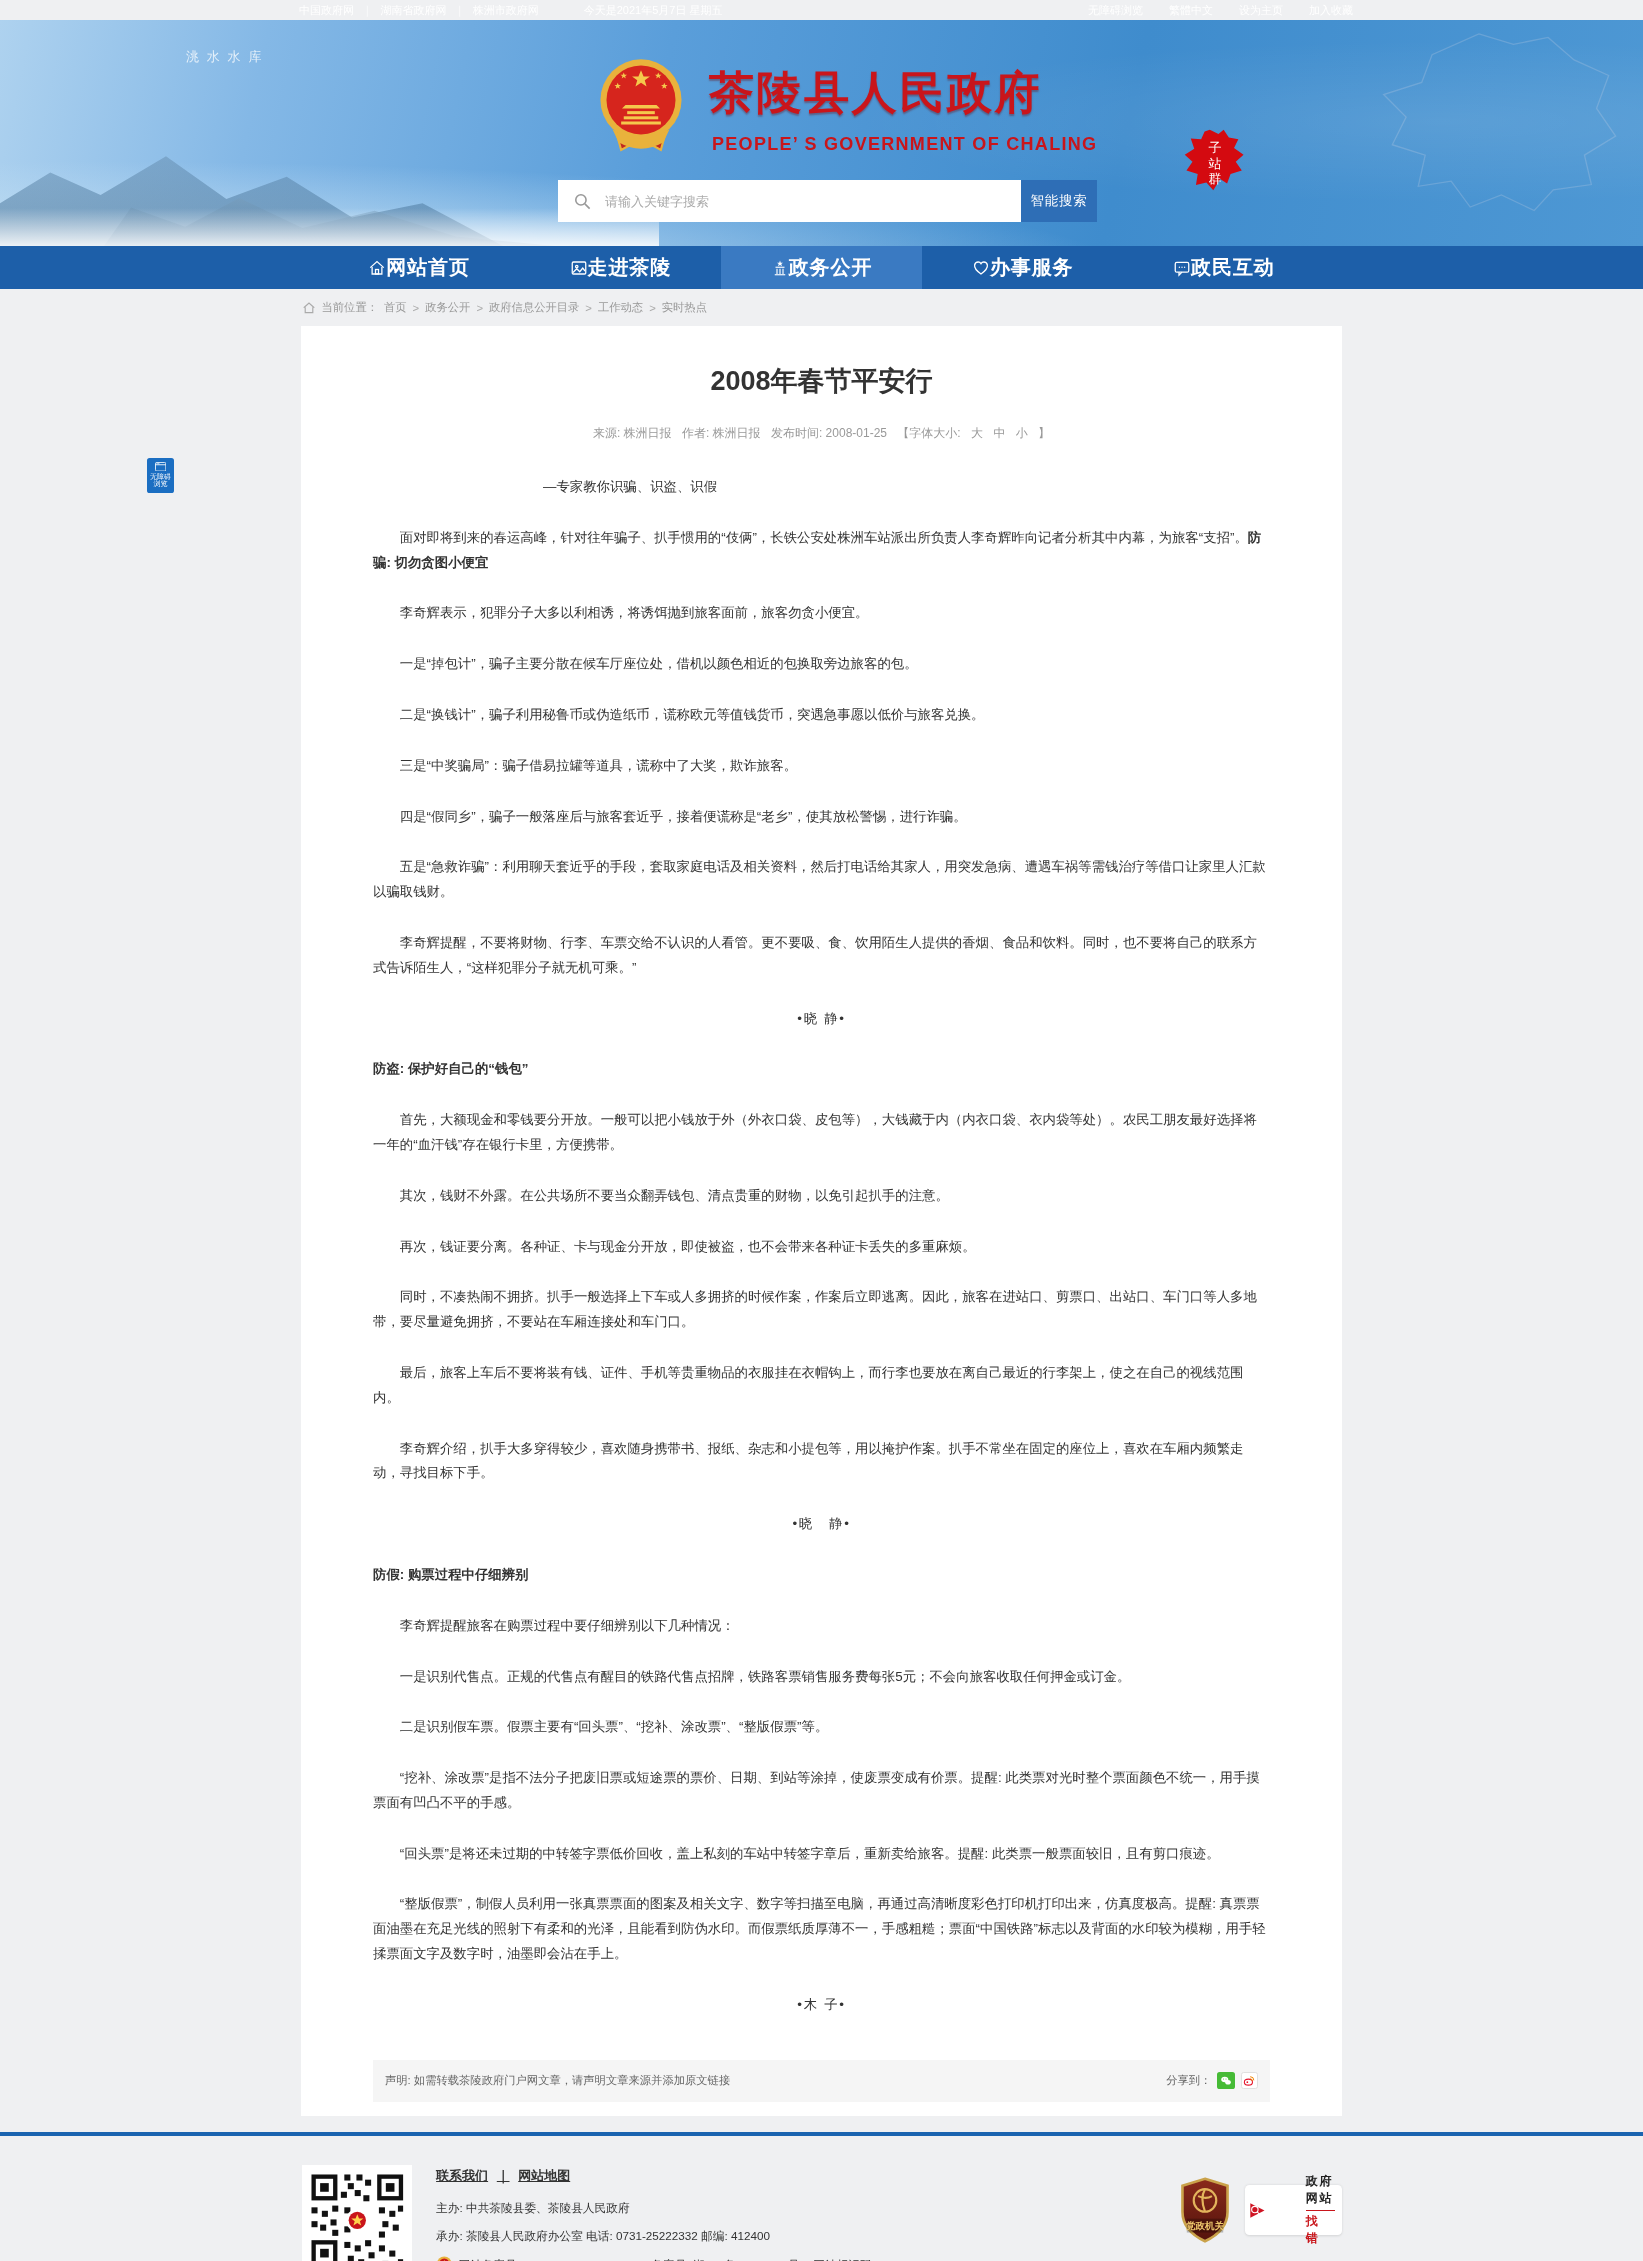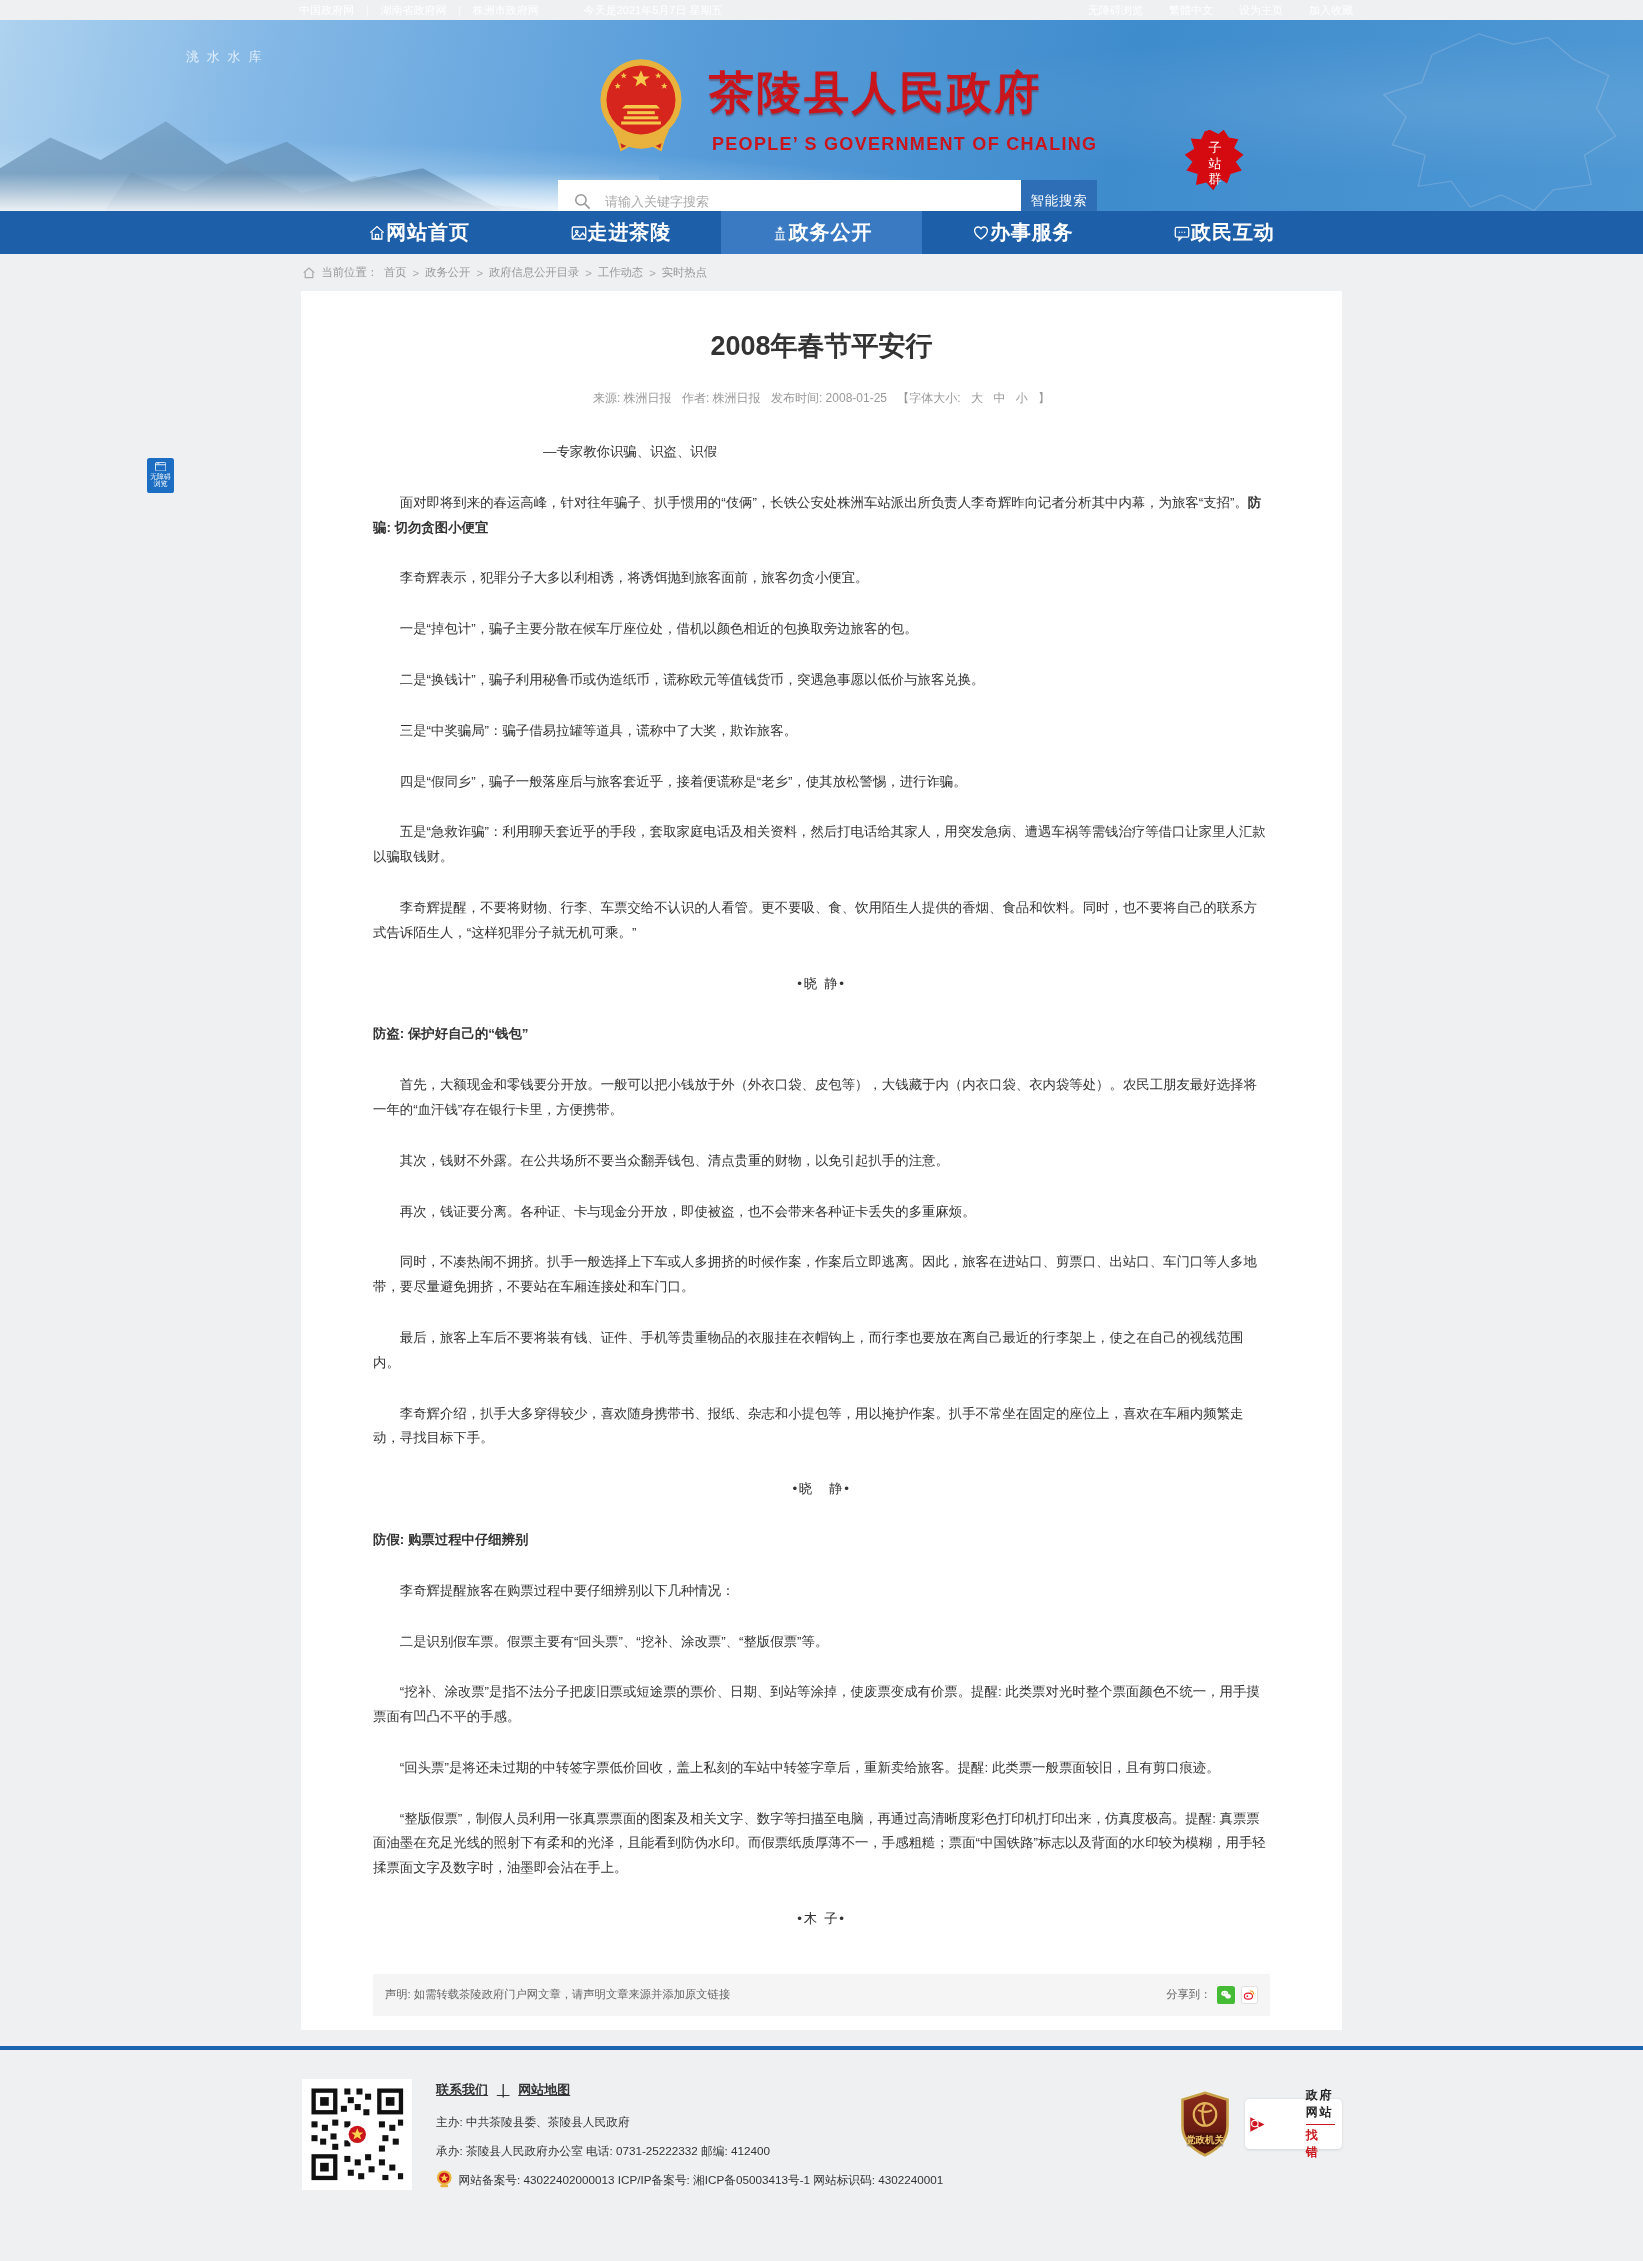--- a/index.html
+++ b/index.html
@@ -16,7 +16,7 @@
   .tb-sep{opacity:.8;}
 
   
-  .banner{height:191px;position:relative;overflow:hidden;
+  .banner{height:226px;position:relative;overflow:hidden;
     background:
       radial-gradient(120% 95% at 6% 112%, rgba(240,248,253,.95) 0%, rgba(196,224,244,.6) 26%, rgba(130,180,226,0) 52%),
       radial-gradient(60% 60% at 88% 45%, rgba(255,255,255,.10), rgba(255,255,255,0) 60%),

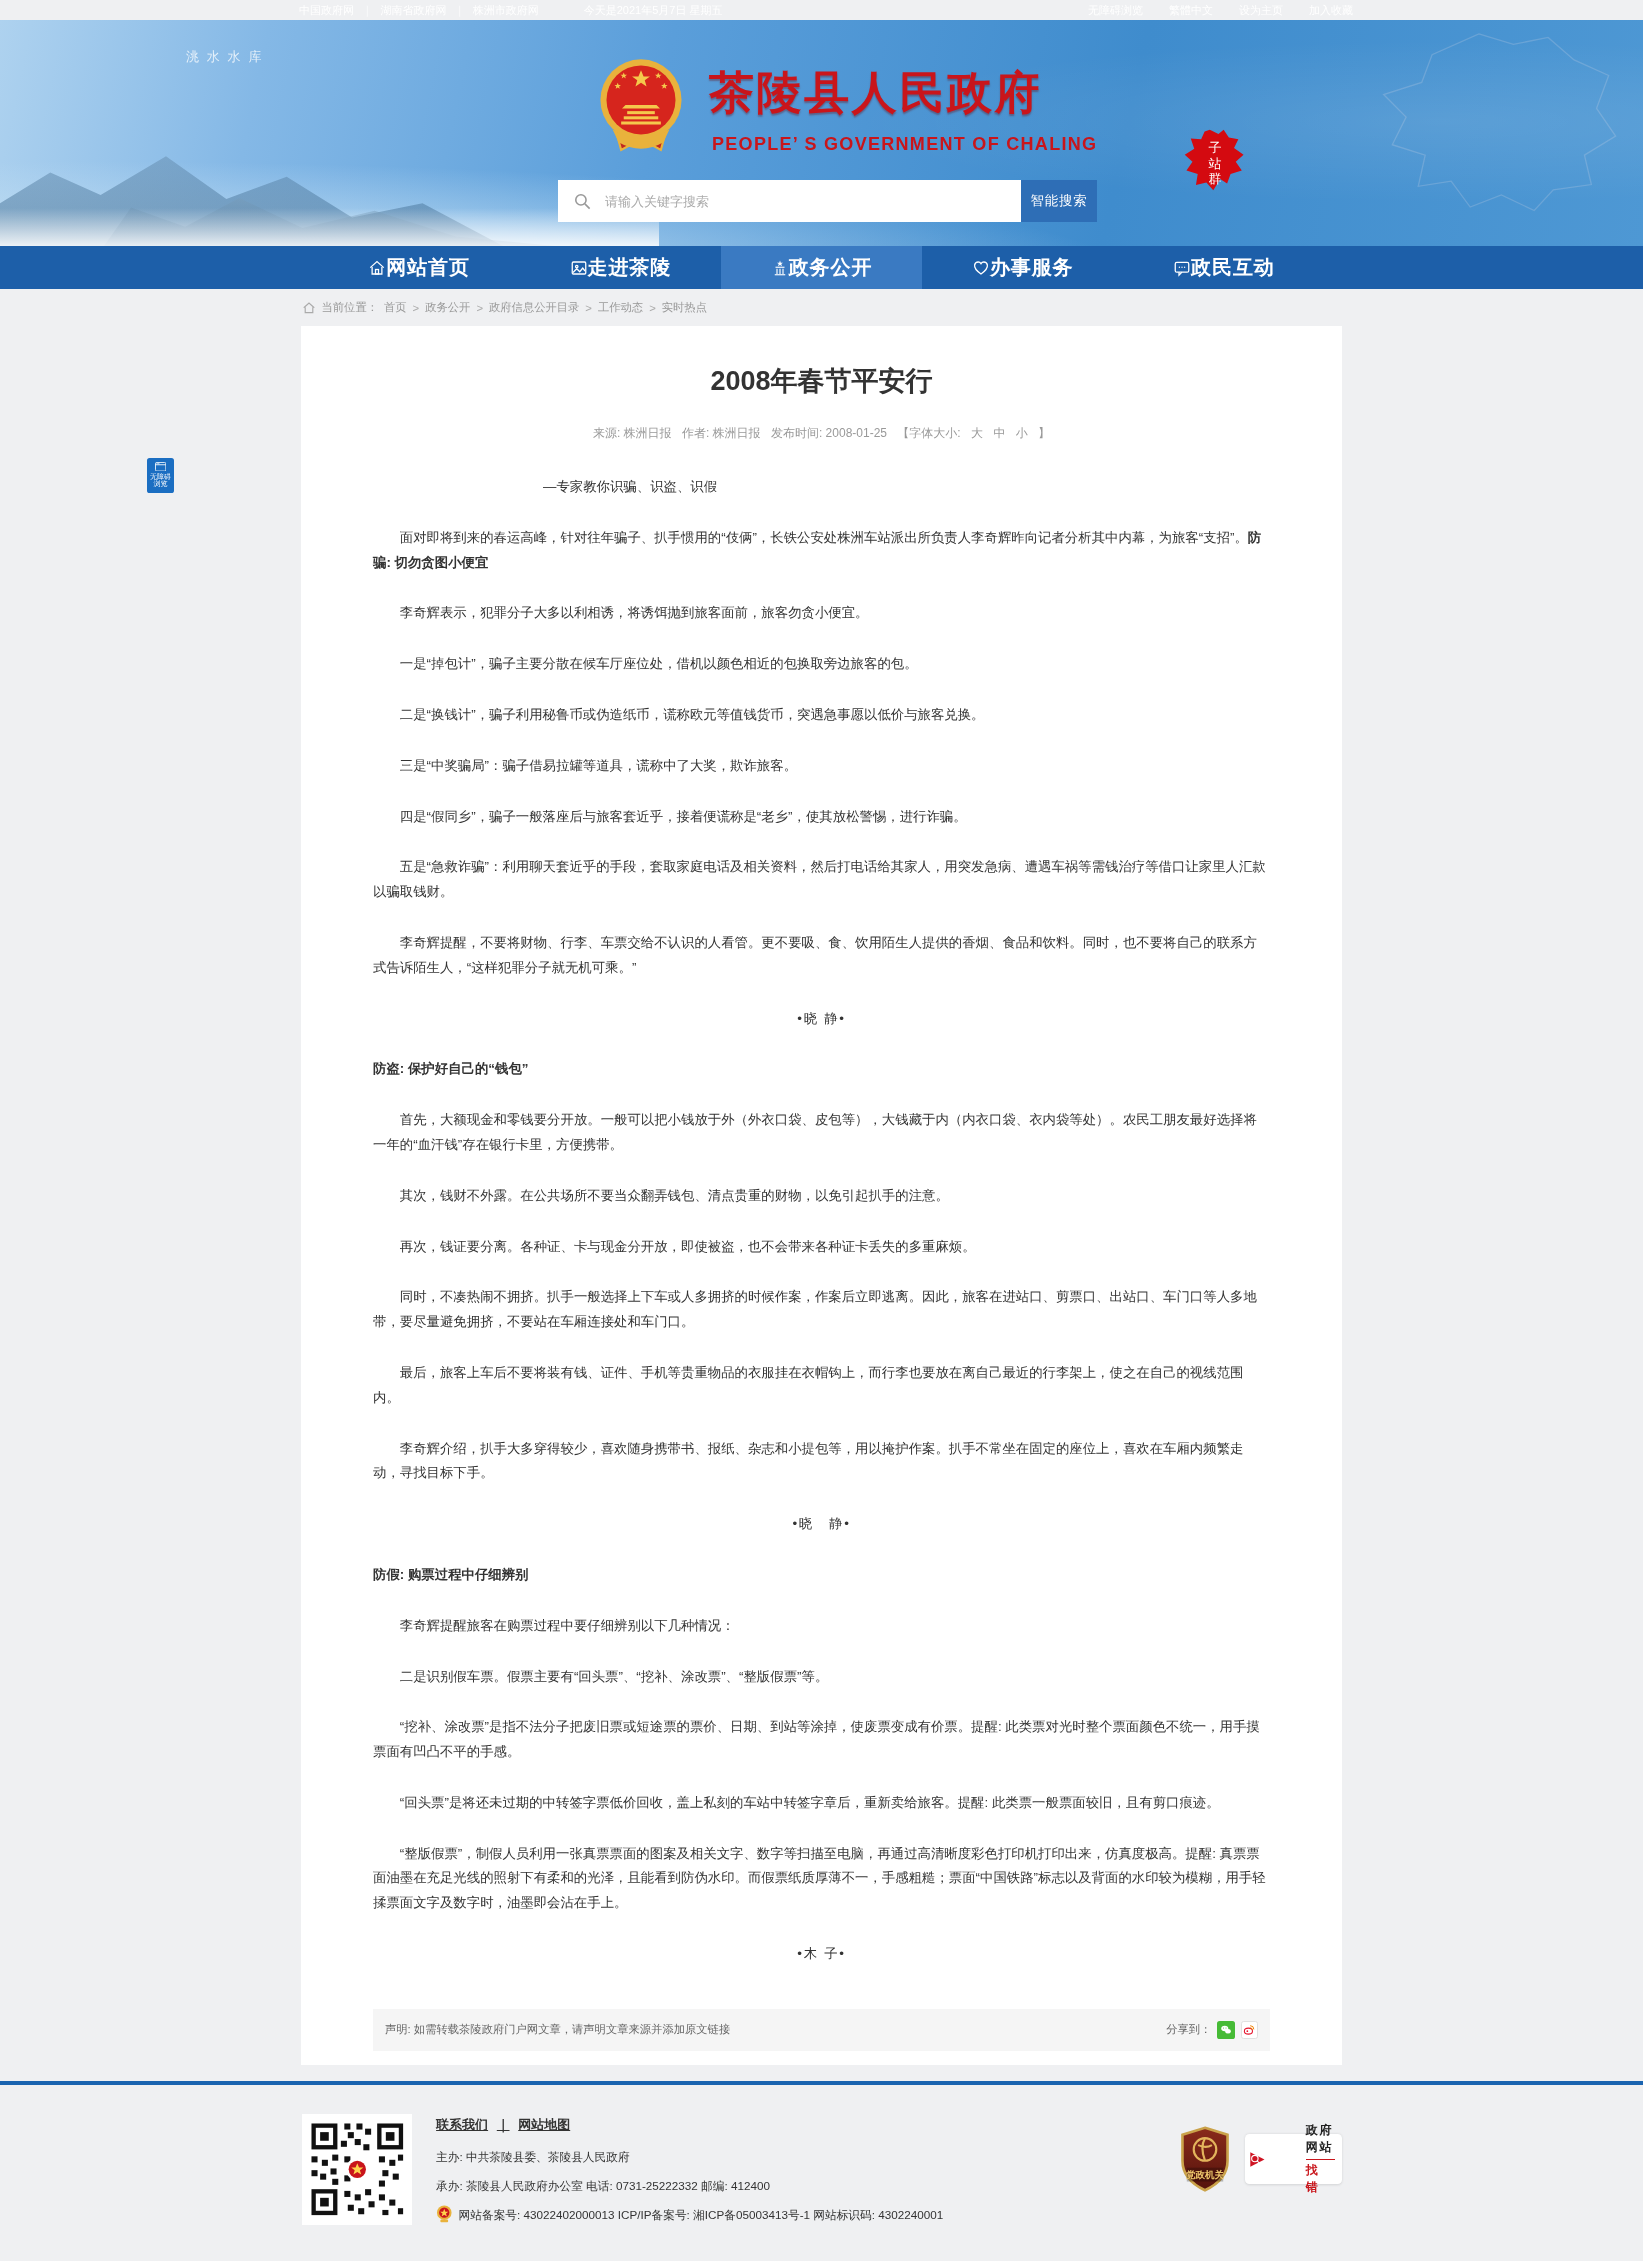--- a/index.html
+++ b/index.html
@@ -276,6 +276,7 @@
       <p class="p-center">•晓　静•</p>
       <p class="h-bold">防假: 购票过程中仔细辨别</p>
       <p class="p-indent">李奇辉提醒旅客在购票过程中要仔细辨别以下几种情况：</p>
+      <p class="p-indent">一是识别代售点。正规的代售点有醒目的铁路代售点招牌，铁路客票销售服务费每张5元；不会向旅客收取任何押金或订金。</p>
       <p class="p-indent">二是识别假车票。假票主要有“回头票”、“挖补、涂改票”、“整版假票”等。</p>
       <p class="p-indent">“挖补、涂改票”是指不法分子把废旧票或短途票的票价、日期、到站等涂掉，使废票变成有价票。提醒: 此类票对光时整个票面颜色不统一，用手摸票面有凹凸不平的手感。</p>
       <p class="p-indent">“回头票”是将还未过期的中转签字票低价回收，盖上私刻的车站中转签字章后，重新卖给旅客。提醒: 此类票一般票面较旧，且有剪口痕迹。</p>

